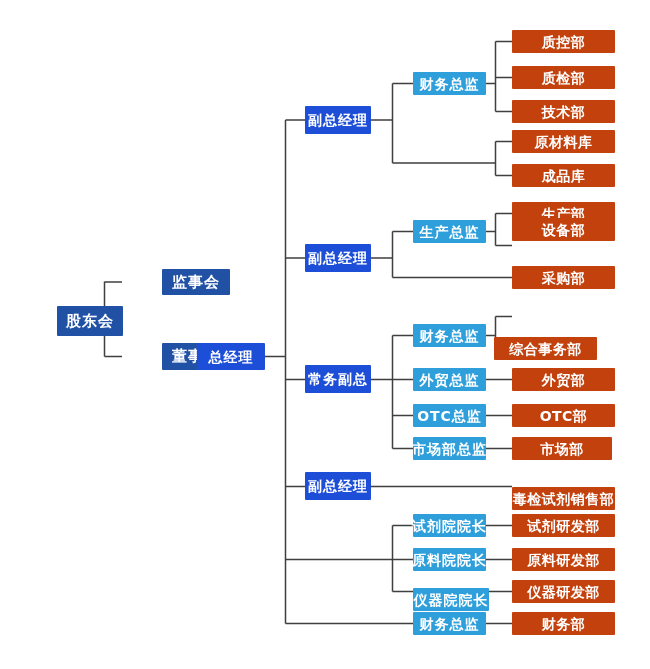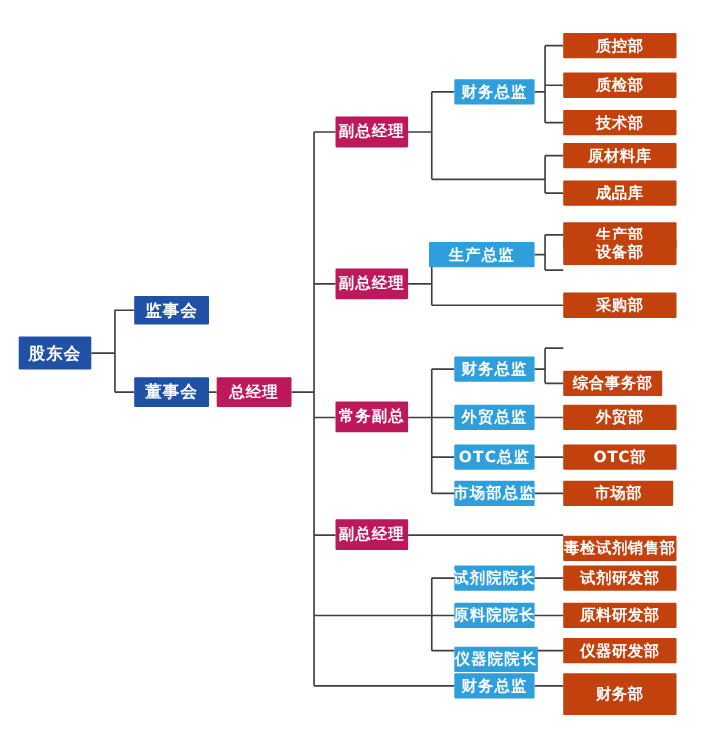--- a/index.html
+++ b/index.html
@@ -26,7 +26,7 @@
     line-height: 1;
   }
   .tier-governance { background: #2151a5; font-size: 15px; }
-  .tier-executive  { background: #be185d; font-size: 14px; text-align: right; }
+  .tier-executive  { background: #1d4ed8; font-size: 14px; text-align: right; }
   .tier-director   { background: #2f9fdb; font-size: 14px; }
   .tier-department { background: #c2410c; font-size: 14px; letter-spacing: 0.5px; }
 </style>

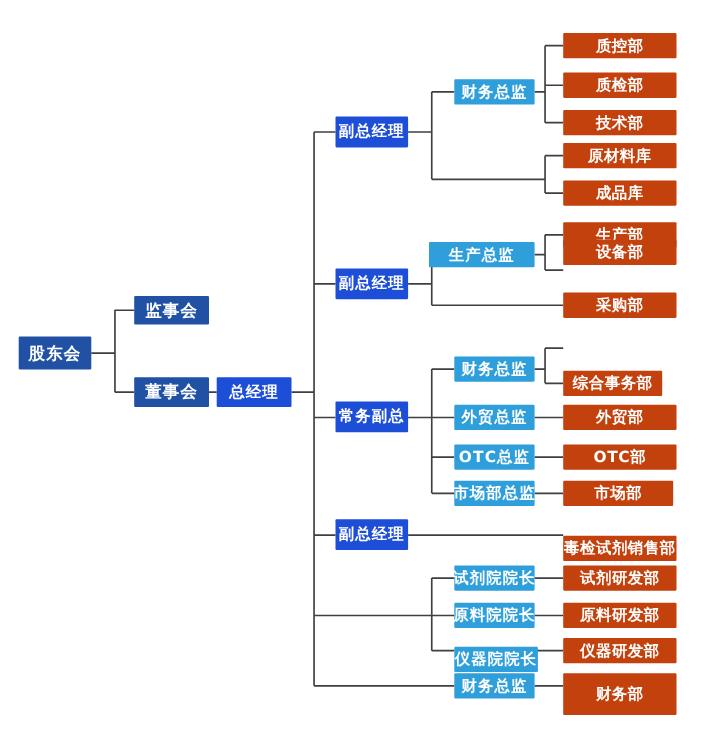--- a/index.html
+++ b/index.html
@@ -104,7 +104,7 @@
   <div class="node tier-executive" style="left:305px;top:472px;width:66px;height:28px">副总经理</div>
 
   <div class="node tier-director" style="left:413px;top:72px;width:73px;height:23px">财务总监</div>
-  <div class="node tier-director" style="left:390px;top:220px;width:96px;height:23px">生产总监</div>
+  <div class="node tier-director" style="left:413px;top:220px;width:73px;height:23px">生产总监</div>
   <div class="node tier-director" style="left:413px;top:324px;width:73px;height:23px">财务总监</div>
   <div class="node tier-director" style="left:413px;top:368px;width:73px;height:23px">外贸总监</div>
   <div class="node tier-director" style="left:413px;top:404px;width:73px;height:23px">OTC总监</div>

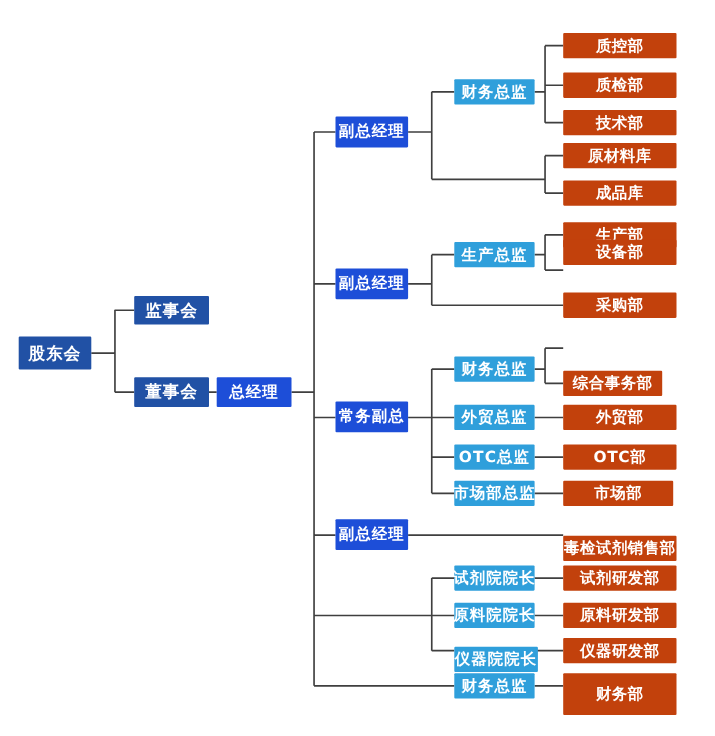--- a/index.html
+++ b/index.html
@@ -25,7 +25,7 @@
     white-space: nowrap;
     line-height: 1;
   }
-  .tier-governance { background: #2151a5; font-size: 15px; }
+  .tier-governance { background: #2151a5; font-size: 15px; margin-left: 40px; }
   .tier-executive  { background: #1d4ed8; font-size: 14px; text-align: right; }
   .tier-director   { background: #2f9fdb; font-size: 14px; }
   .tier-department { background: #c2410c; font-size: 14px; letter-spacing: 0.5px; }

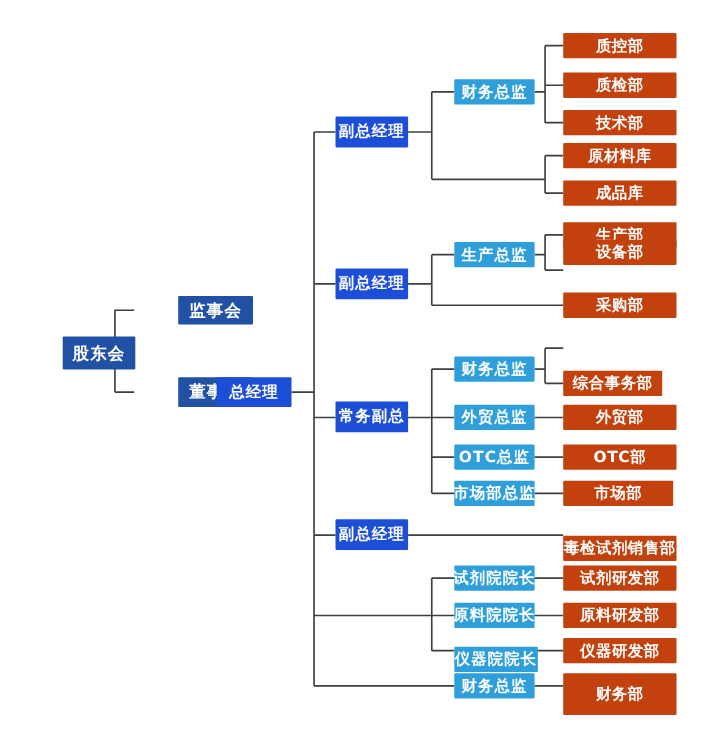--- a/index.html
+++ b/index.html
@@ -122,7 +122,7 @@
   <div class="node tier-department" style="left:512px;top:202px;width:103px;height:23px">生产部</div>
   <div class="node tier-department" style="left:512px;top:218px;width:103px;height:23px">设备部</div>
   <div class="node tier-department" style="left:512px;top:266px;width:103px;height:23px">采购部</div>
-  <div class="node tier-department" style="left:512px;top:337px;width:90px;height:23px">综合事务部</div>
+  <div class="node tier-department" style="left:494px;top:337px;width:103px;height:23px">综合事务部</div>
   <div class="node tier-department" style="left:512px;top:368px;width:103px;height:23px">外贸部</div>
   <div class="node tier-department" style="left:512px;top:404px;width:103px;height:23px">OTC部</div>
   <div class="node tier-department" style="left:512px;top:437px;width:100px;height:23px">市场部</div>

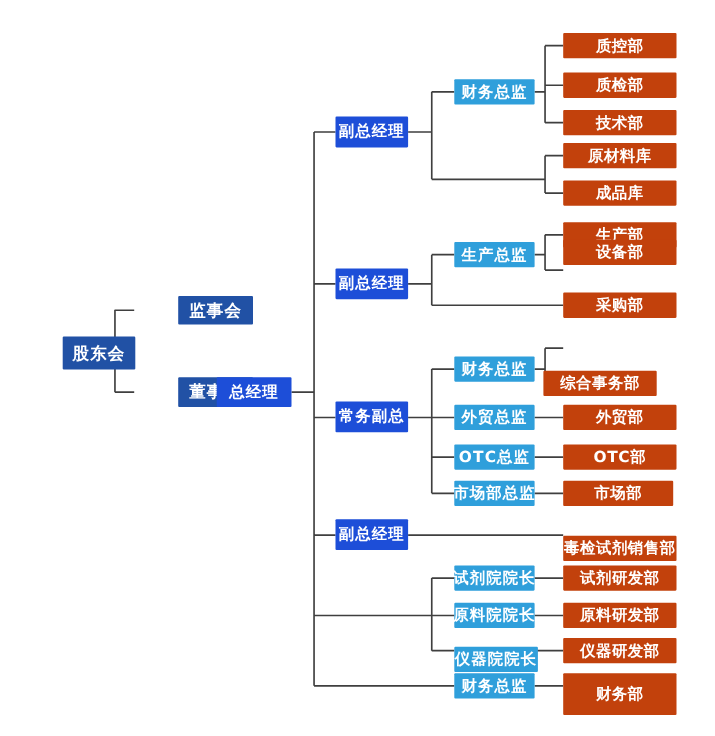--- a/index.html
+++ b/index.html
@@ -130,7 +130,7 @@
   <div class="node tier-department" style="left:512px;top:514px;width:103px;height:23px">试剂研发部</div>
   <div class="node tier-department" style="left:512px;top:548px;width:103px;height:23px">原料研发部</div>
   <div class="node tier-department" style="left:512px;top:580px;width:103px;height:23px">仪器研发部</div>
-  <div class="node tier-department" style="left:512px;top:612px;width:103px;height:38px">财务部</div>
+  <div class="node tier-department" style="left:512px;top:612px;width:103px;height:23px">财务部</div>
 
 </div>
 

